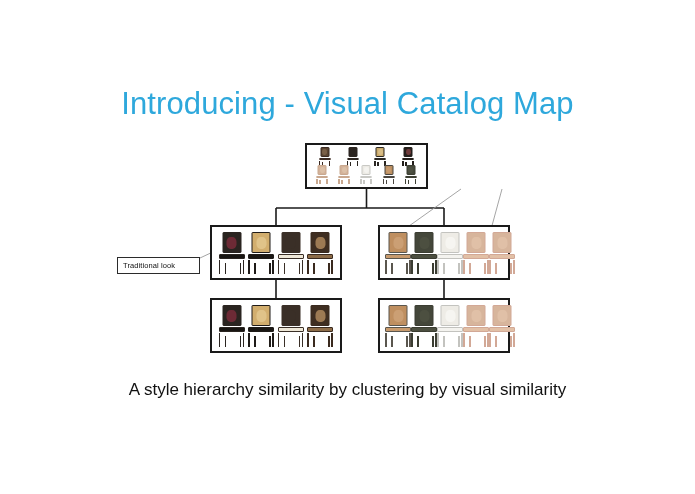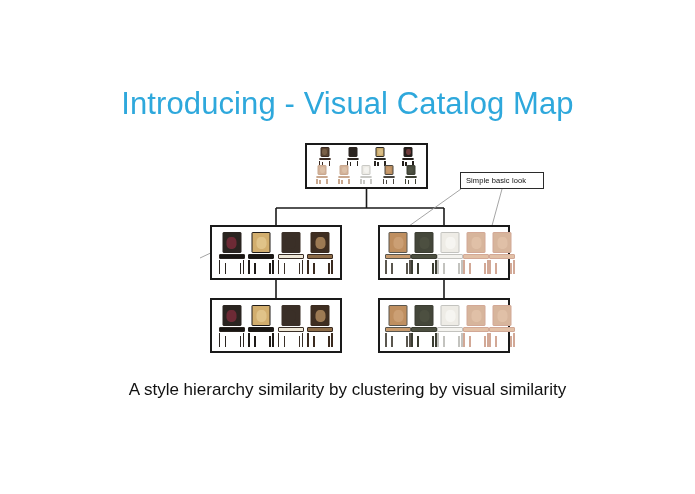--- a/index.html
+++ b/index.html
@@ -467,9 +467,6 @@
       </div>
 
 
-    <div class="callout" id="callout-simple">
-      <span>Simple basic look</span>
-    </div>
 
   </div>
 

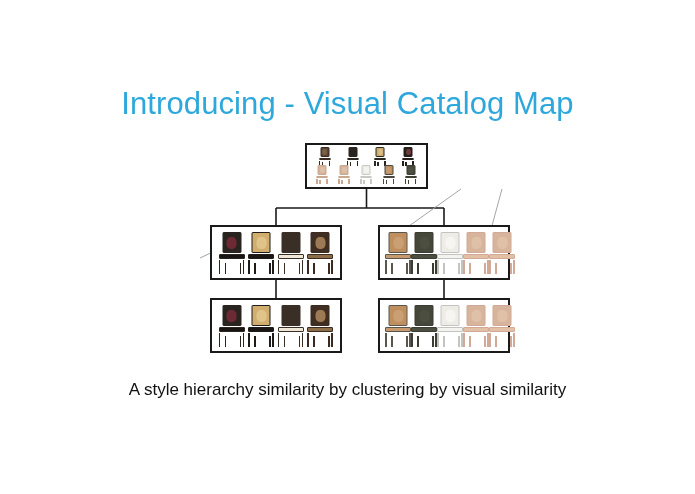--- a/index.html
+++ b/index.html
@@ -466,6 +466,9 @@
         </div>
       </div>
 
+    <div class="callout" id="callout-traditional">
+      <span>Traditional look</span>
+    </div>
 
 
   </div>

